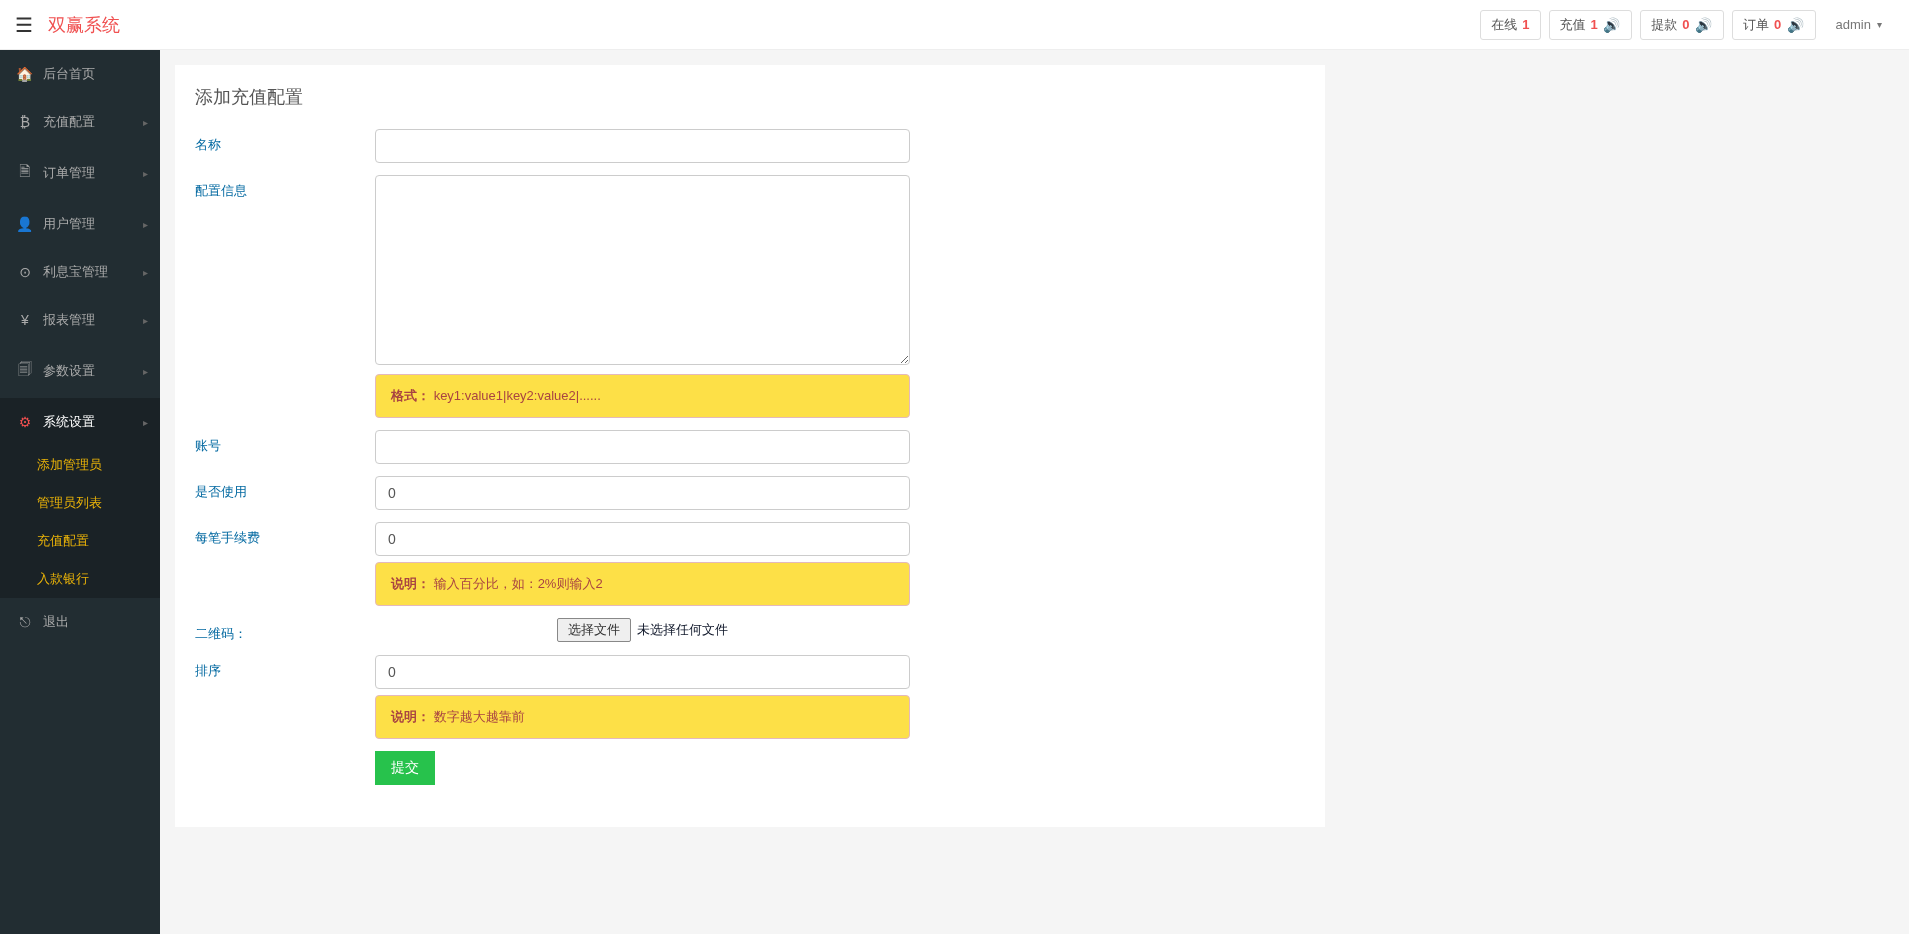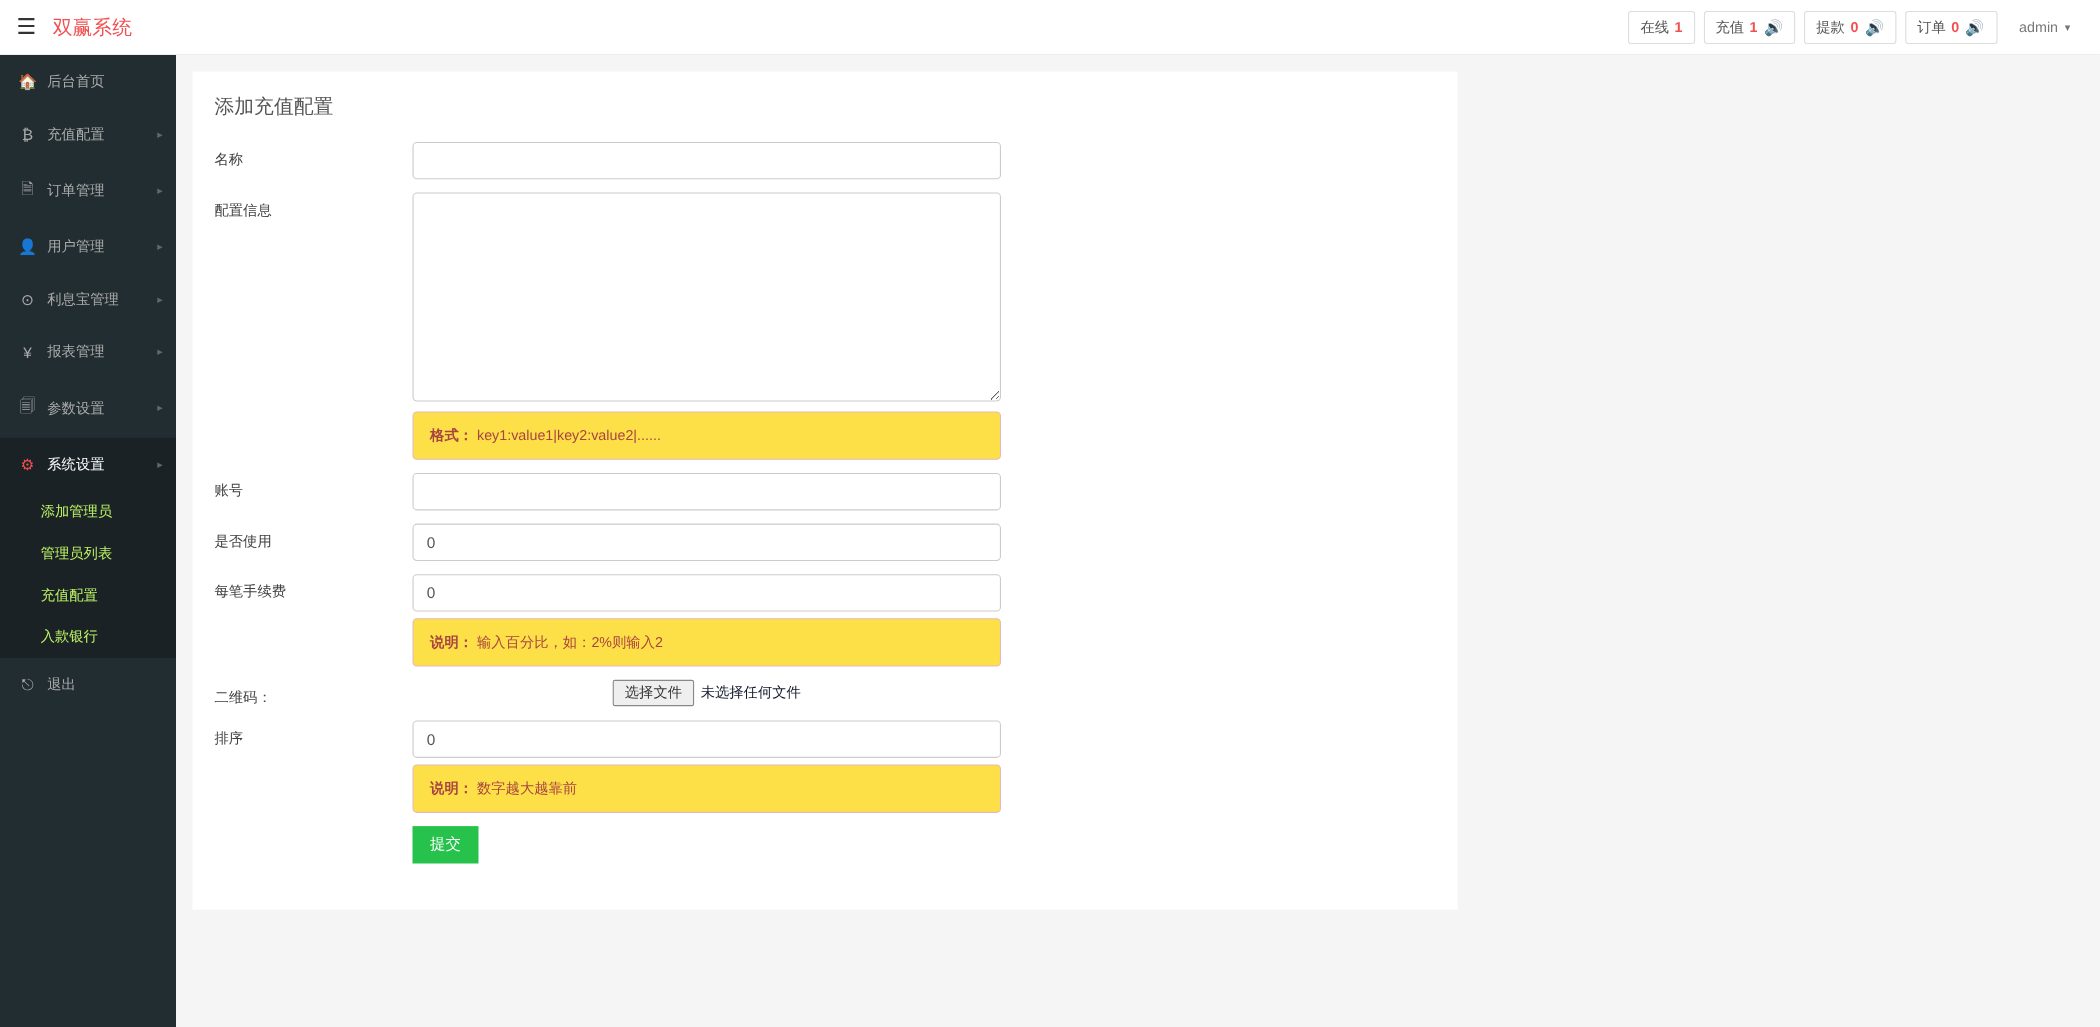--- a/index.html
+++ b/index.html
@@ -32,7 +32,7 @@
 .panel-title { font-size: 18px; color: #555; font-weight: 400; margin-bottom: 20px; font-family: Liberation Serif, serif; }
 
 .form-row { display: flex; align-items: flex-start; margin-bottom: 12px; }
-.form-label { width: 180px; padding-top: 7px; font-size: 13px; color: #404040; }
+.form-label { width: 180px; padding-top: 7px; font-size: 13px; color: #0369a1; }
 .form-field { flex: 0 0 535px; }
 .form-input { width: 100%; height: 34px; padding: 6px 12px; border: 1px solid #ccc; border-radius: 4px; font-size: 14px; color: #555; }
 .form-textarea { width: 100%; height: 190px; padding: 6px 12px; border: 1px solid #ccc; border-radius: 4px; font-size: 14px; resize: both; }

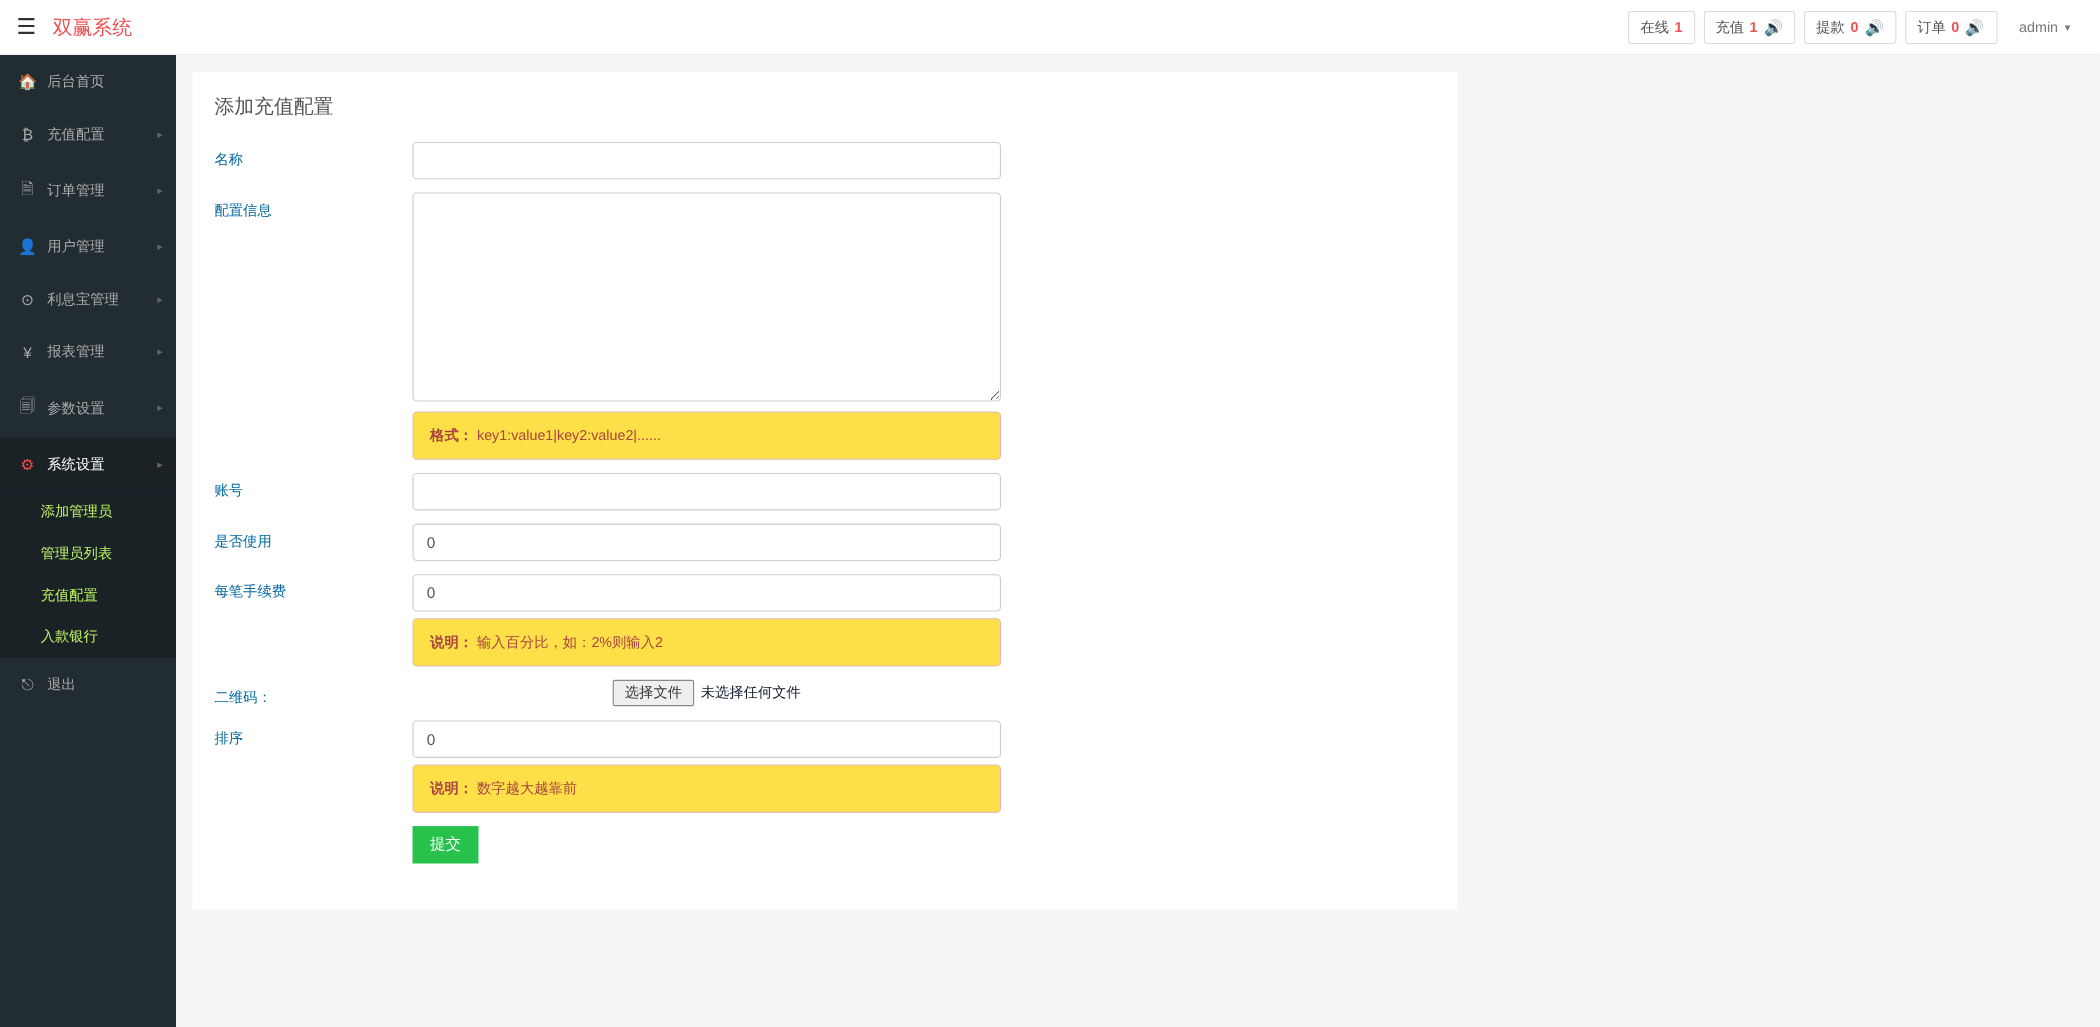--- a/index.html
+++ b/index.html
@@ -24,7 +24,7 @@
 .sidebar-item .icon { width: 20px; text-align: center; margin-right: 8px; font-size: 14px; }
 .sidebar-item .chev { position: absolute; right: 12px; font-size: 10px; color: #666; }
 .sidebar-sub { background: #1a2226; }
-.sidebar-sub-item { padding: 10px 15px 10px 37px; color: #bef264; font-size: 13px; cursor: pointer; }
+.sidebar-sub-item { padding: 10px 15px 10px 37px; color: #eab308; font-size: 13px; cursor: pointer; }
 
 
 .main { margin-left: 160px; margin-top: 50px; padding: 15px; }

